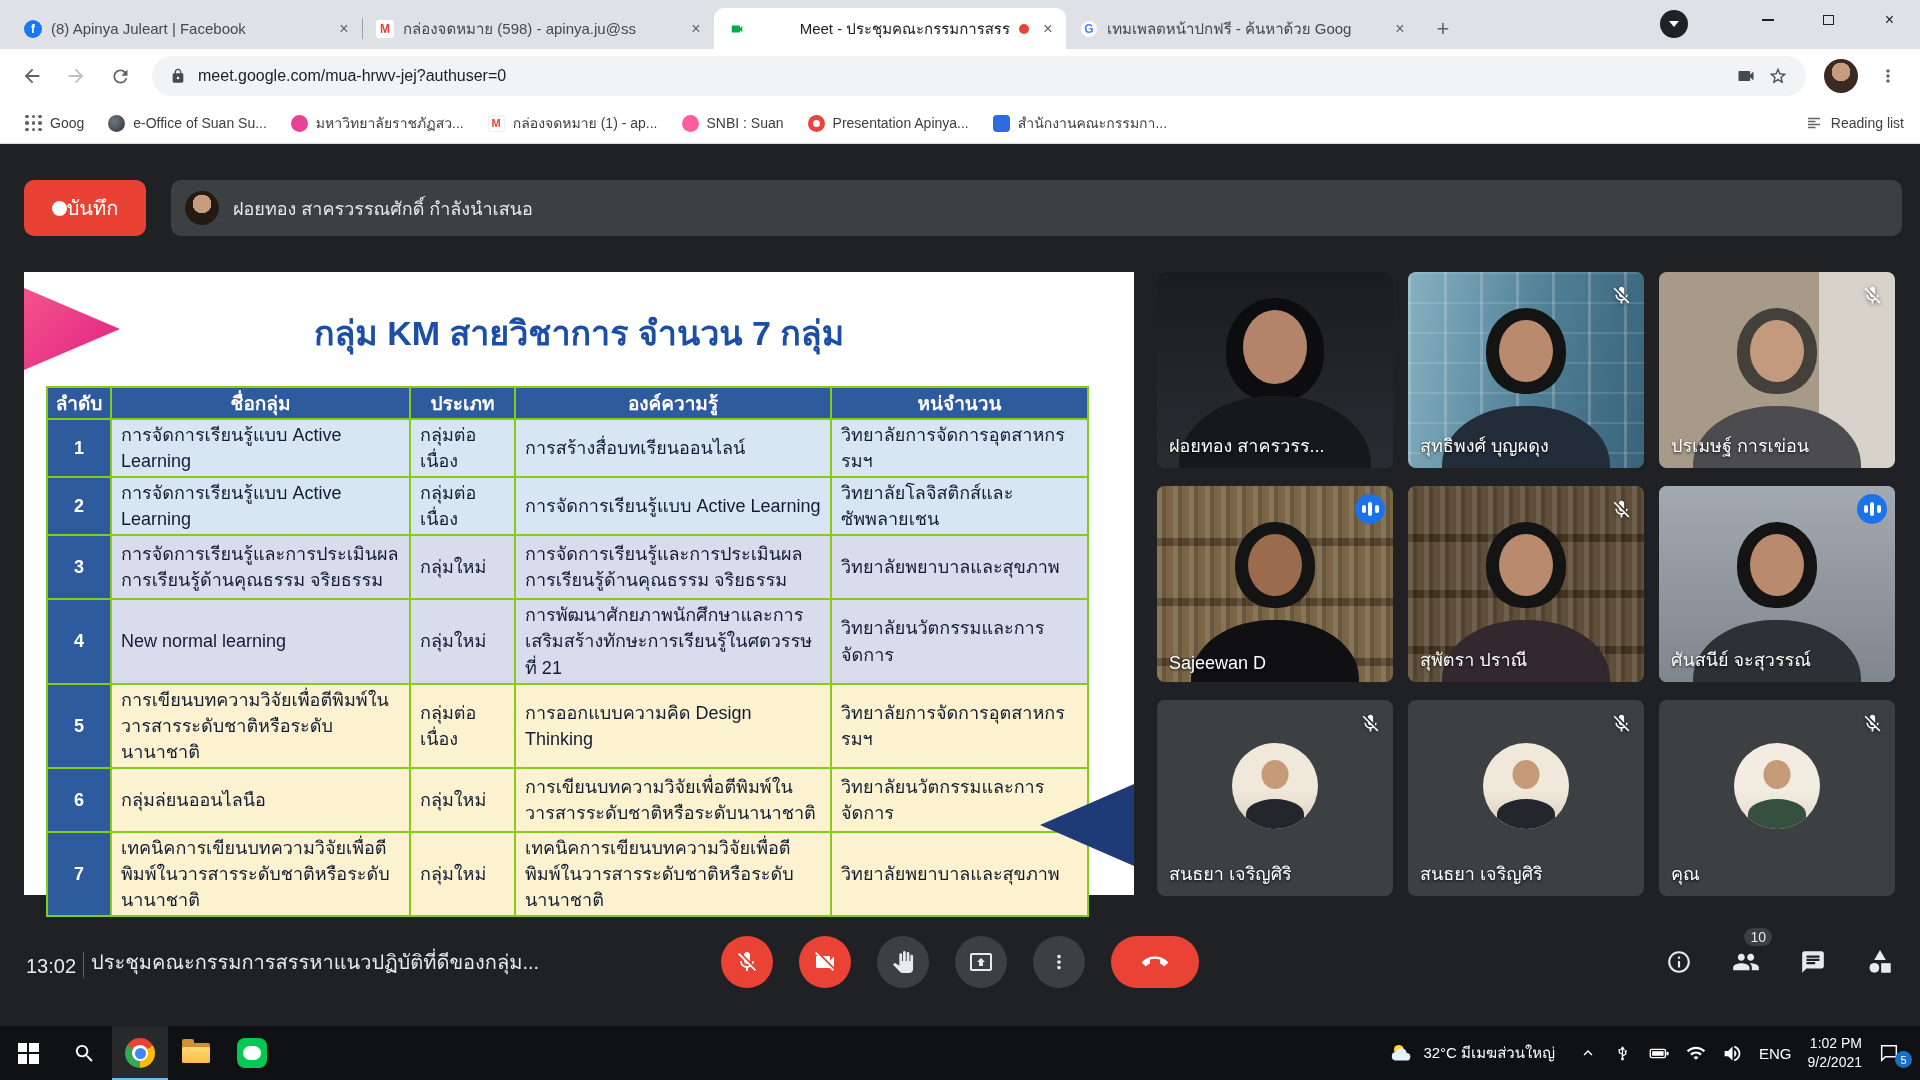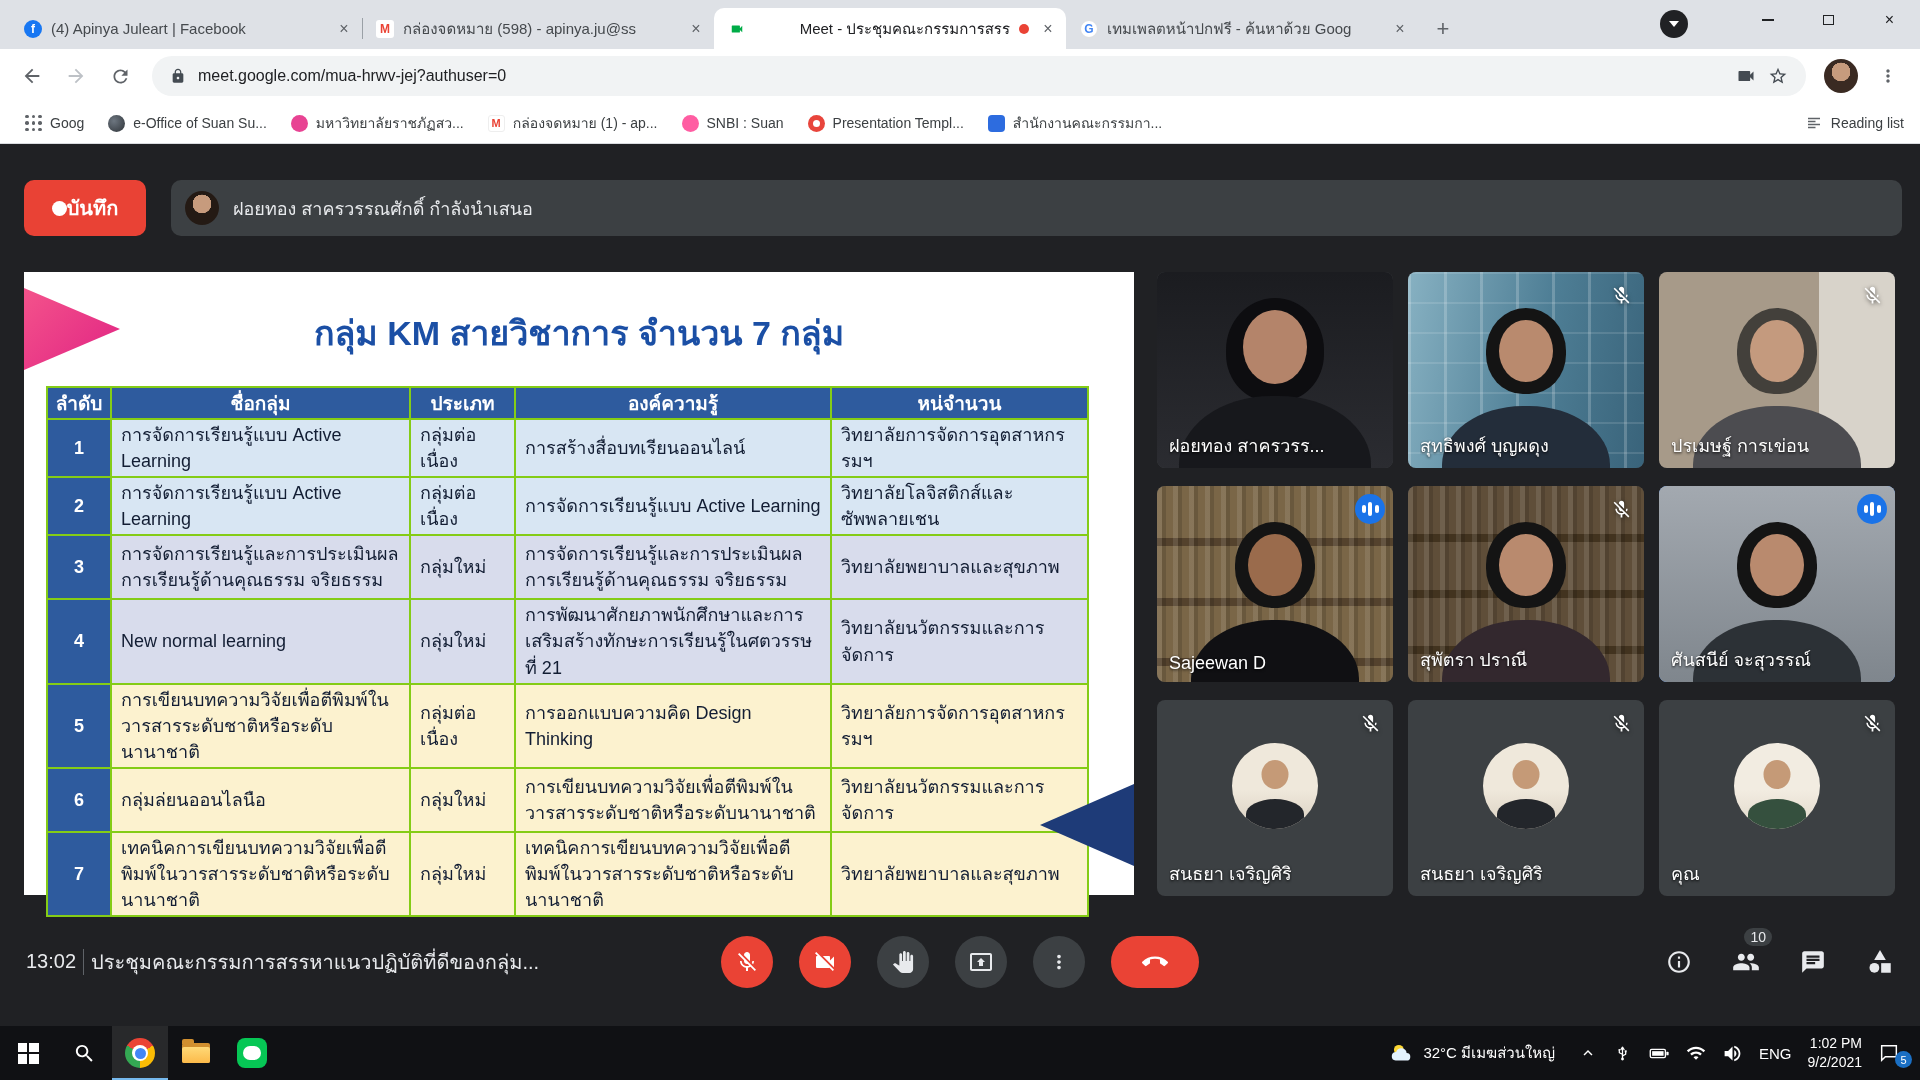--- a/index.html
+++ b/index.html
@@ -147,7 +147,7 @@
 <div class="tabstrip">
   <div class="tab">
     <span class="fav fb">f</span>
-    <span class="ttitle">(4) Apinya Juleart | Facebook</span>
+    <span class="ttitle">(8) Apinya Juleart | Facebook</span>
     <span class="tclose">×</span>
   </div>
   <div class="tab sep">

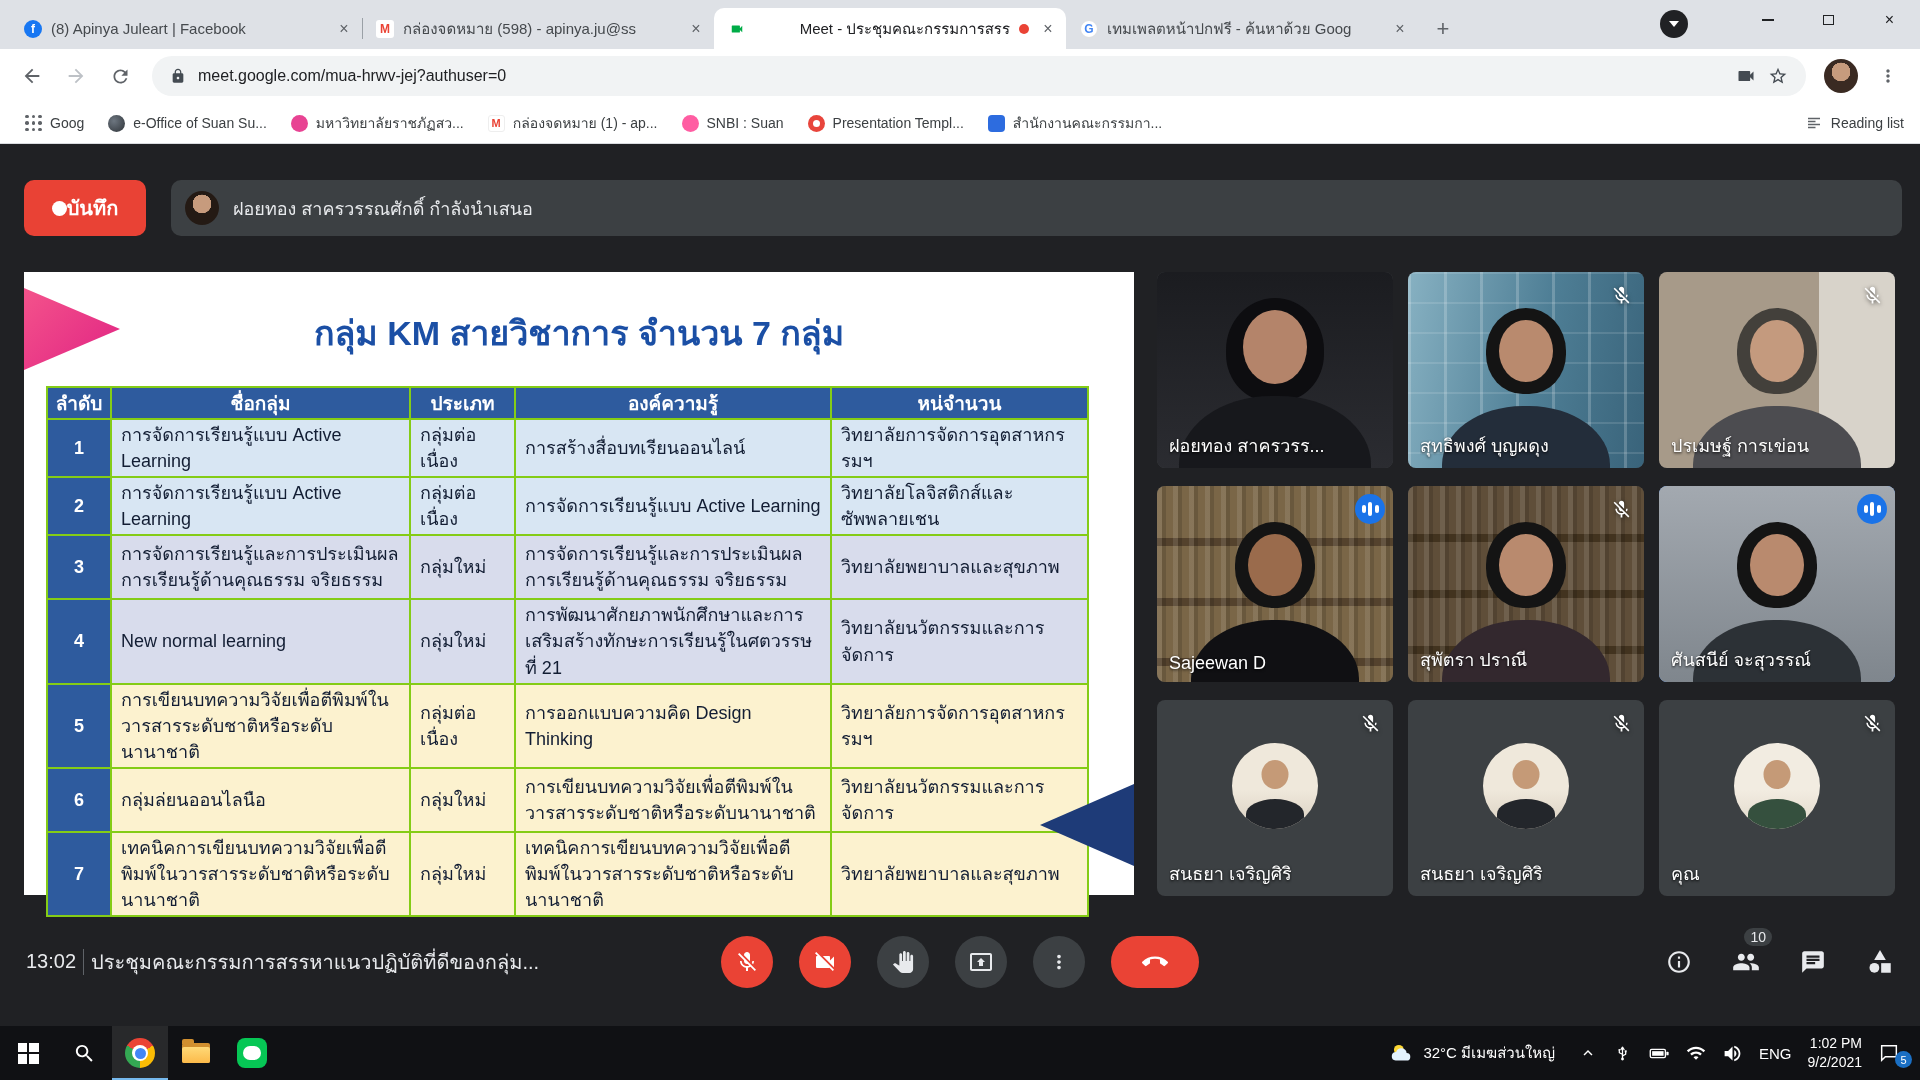--- a/index.html
+++ b/index.html
@@ -260,7 +260,7 @@
   </div>
   <div class="bm">
     <span class="bfav target"></span>
-    <span>Presentation Templ...</span>
+    <span>Presentation Apinya...</span>
   </div>
   <div class="bm">
     <span class="bfav office"></span>

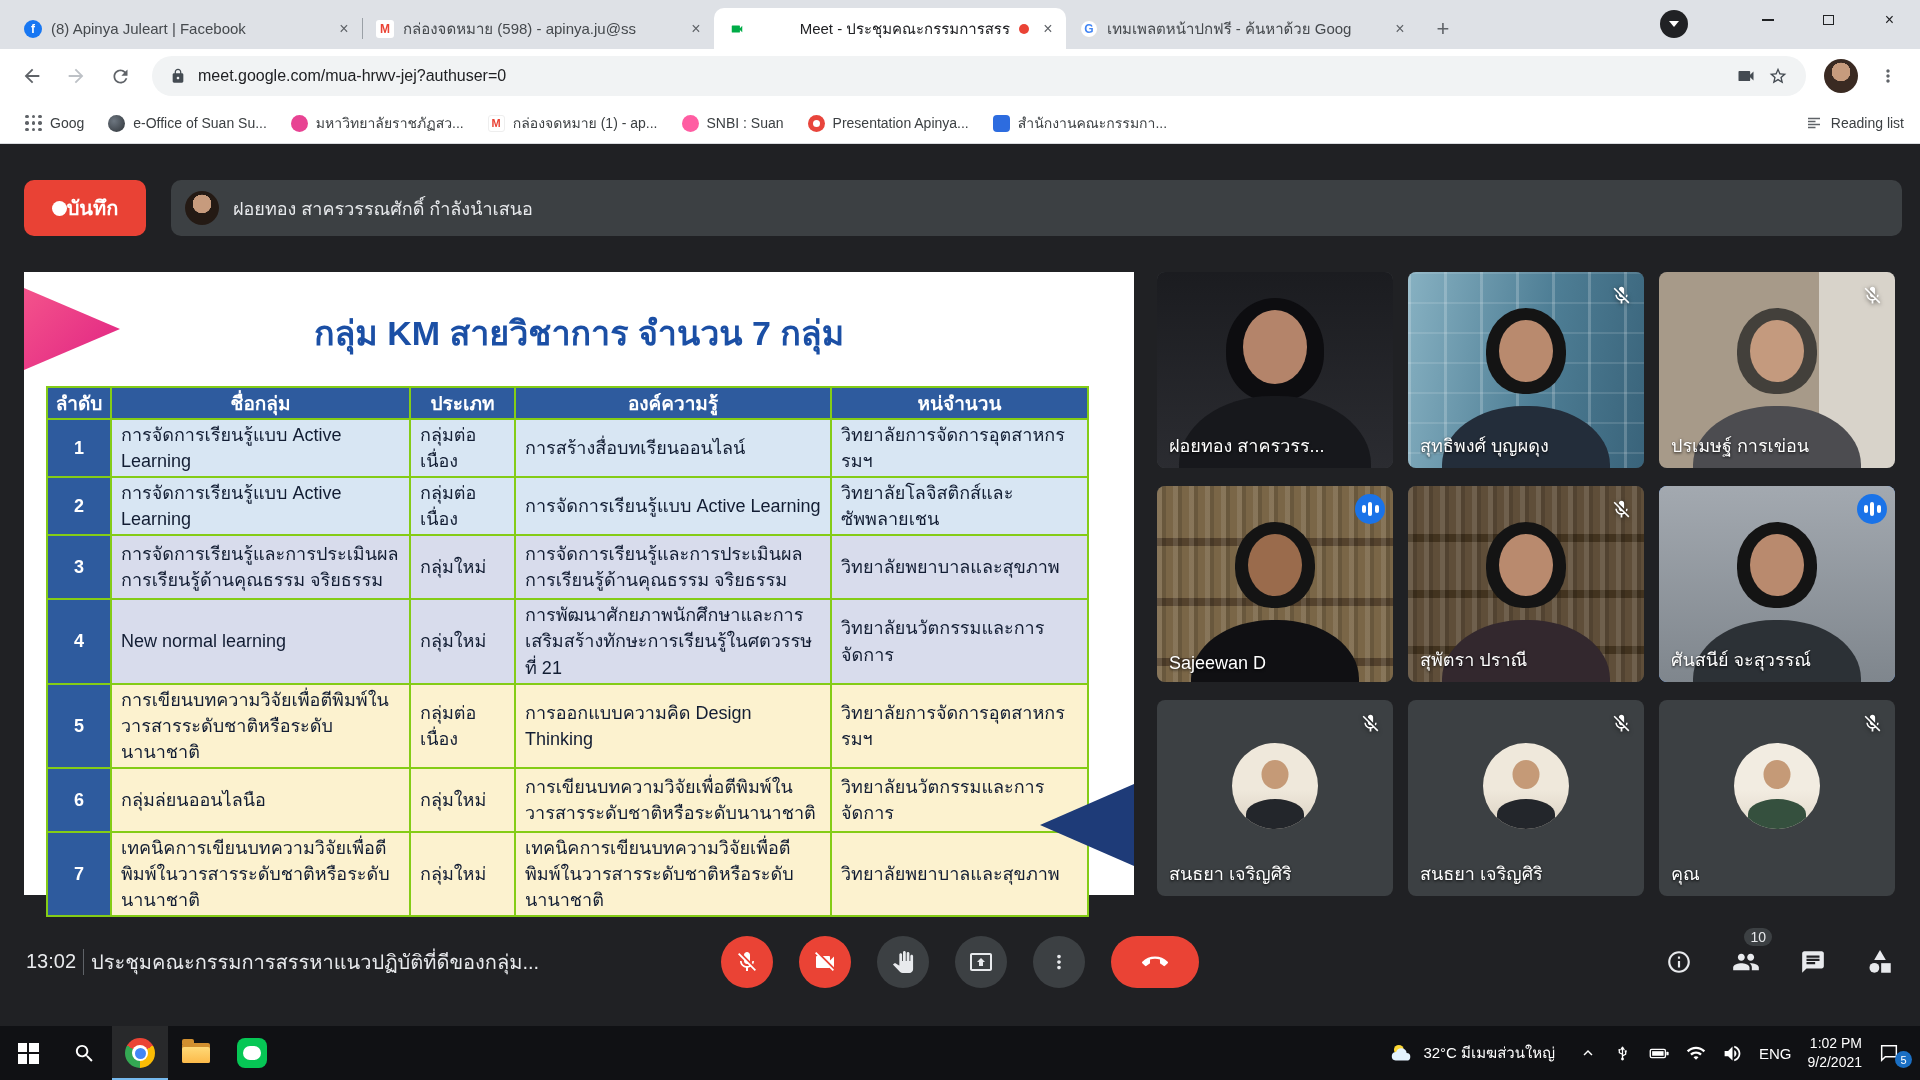--- a/index.html
+++ b/index.html
@@ -54,7 +54,7 @@
 
   
   .meet { position:absolute; top:144px; left:0; width:1920px; height:882px; background:#202124; }
-  .record-btn { position:absolute; left:24px; top:36px; width:122px; height:56px; border:none; background:#e94235; border-radius:10px; display:flex; align-items:center; justify-content:center; color:#fff; font-size:20px; font-weight:bold; }
+  .record-btn { position:absolute; left:24px; top:36px; width:122px; height:56px; border:none; background:#e94235; border-radius:10px; display:flex; align-items:center; justify-content:center; color:#fff; font-size:20px; font-weight:normal; }
   .record-btn .dot { width:15px; height:15px; border-radius:50%; background:#fff; }
   .presenter { position:absolute; left:171px; top:36px; right:18px; height:56px; background:#3c4043; border-radius:10px; display:flex; align-items:center; gap:14px; padding:0 14px; color:#e8eaed; font-size:18px; }
   .presenter .pavatar { width:34px; height:34px; border-radius:50%; background:radial-gradient(circle at 50% 38%, #c79b7d 0 34%, #241a14 35% 100%); flex:none; }

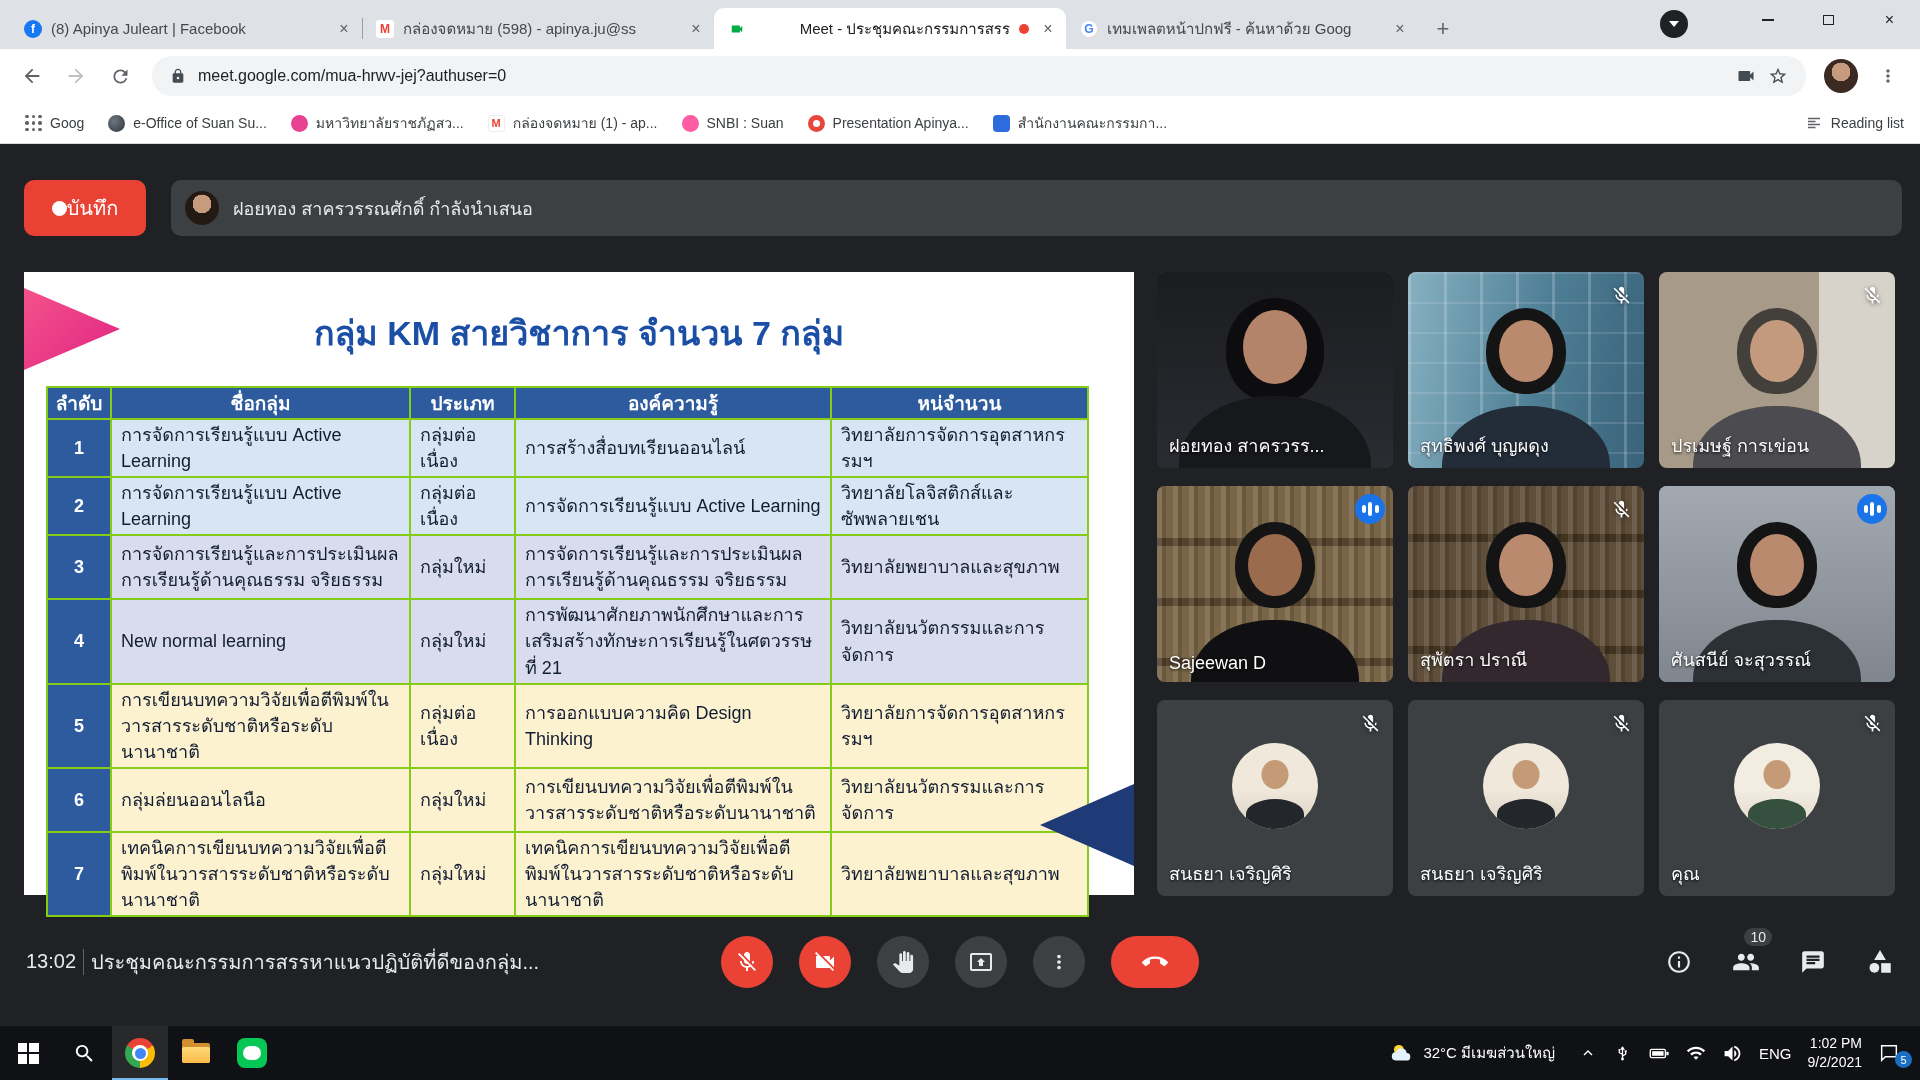--- a/index.html
+++ b/index.html
@@ -108,7 +108,7 @@
 
   
   .meet-footer { position:absolute; left:0; top:781px; width:1920px; height:73px; display:flex; align-items:center; padding:0 26px; color:#e8eaed; }
-  .mf-left { display:flex; align-items:center; gap:7px; }
+  .mf-left { display:flex; align-items:flex-end; gap:7px; }
   .mf-time { font-size:20px; }
   .mf-sep { width:1px; height:26px; background:#5f6368; }
   .mf-title { font-size:20px; max-width:470px; white-space:nowrap; overflow:hidden; text-overflow:ellipsis; }

